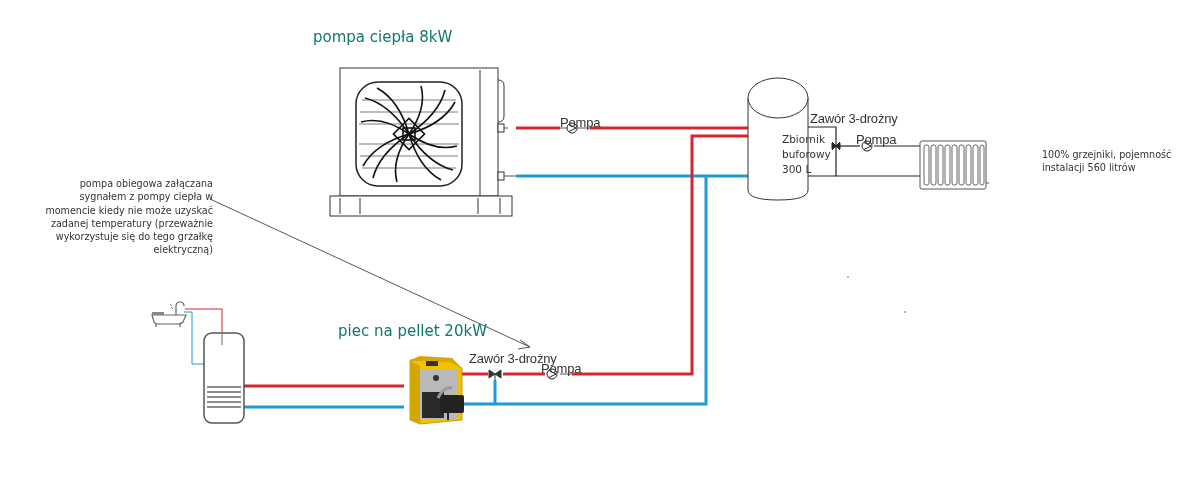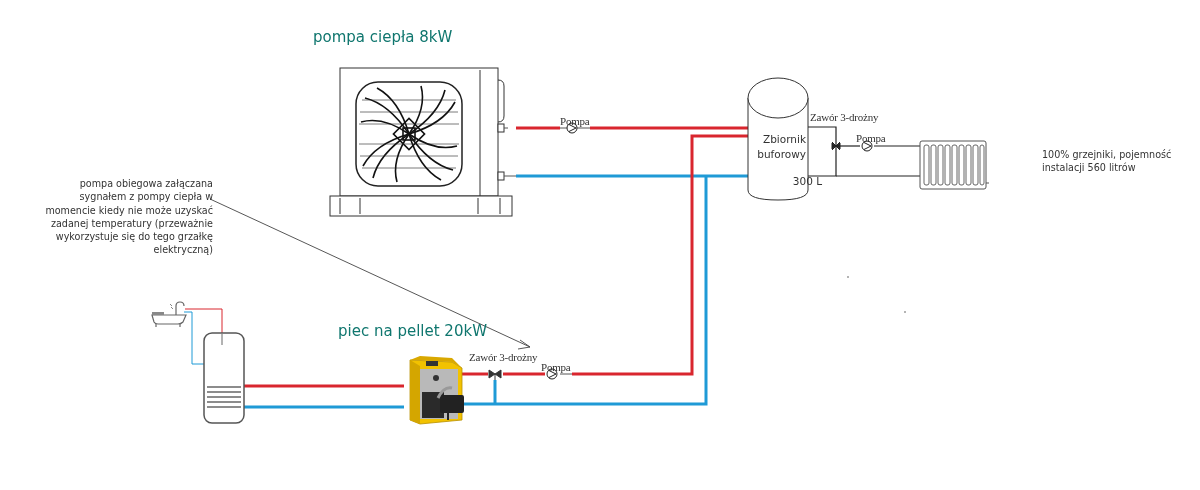--- a/index.html
+++ b/index.html
@@ -7,7 +7,7 @@
   svg#diagram { position: absolute; left: 0; top: 0; }
   .lbl { position: absolute; white-space: nowrap; color: #222; }
   .lbl-big { font-family: "DejaVu Sans", sans-serif; font-size: 15px; color: #0f766e; }
-  .lbl-small { font-family: Liberation Serif, serif; font-size: 11px; color: #333; letter-spacing: -0.2px; }
+  .lbl-small { font-family: Liberation Sans, sans-serif; font-size: 13px; color: #333; letter-spacing: -0.2px; }
   .lbl-note { font-family: "DejaVu Sans", sans-serif; font-size: 9.6px; line-height: 13.3px; color: #333; white-space: normal; }
   .lbl-tank { font-family: "DejaVu Sans", sans-serif; font-size: 10.5px; color: #333; text-align: right; line-height: 15px; }
 </style>

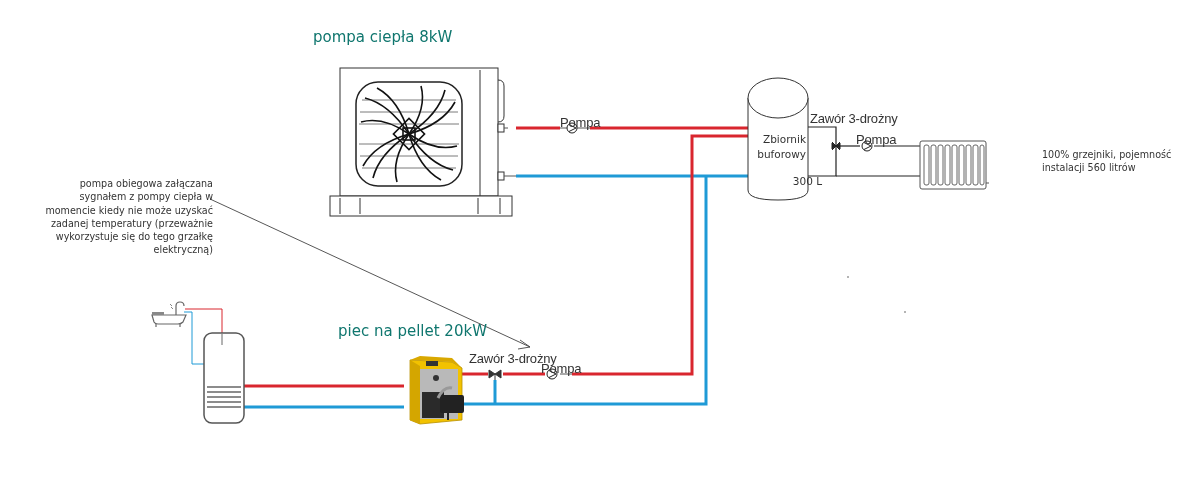--- a/index.html
+++ b/index.html
@@ -9,7 +9,7 @@
   .lbl-big { font-family: "DejaVu Sans", sans-serif; font-size: 15px; color: #0f766e; }
   .lbl-small { font-family: Liberation Sans, sans-serif; font-size: 13px; color: #333; letter-spacing: -0.2px; }
   .lbl-note { font-family: "DejaVu Sans", sans-serif; font-size: 9.6px; line-height: 13.3px; color: #333; white-space: normal; }
-  .lbl-tank { font-family: "DejaVu Sans", sans-serif; font-size: 10.5px; color: #333; text-align: right; line-height: 15px; }
+  .lbl-tank { font-family: "DejaVu Sans", sans-serif; font-size: 10.5px; color: #333; text-align: left; line-height: 15px; padding-left: 32px; }
 </style>
 </head>
 <body>

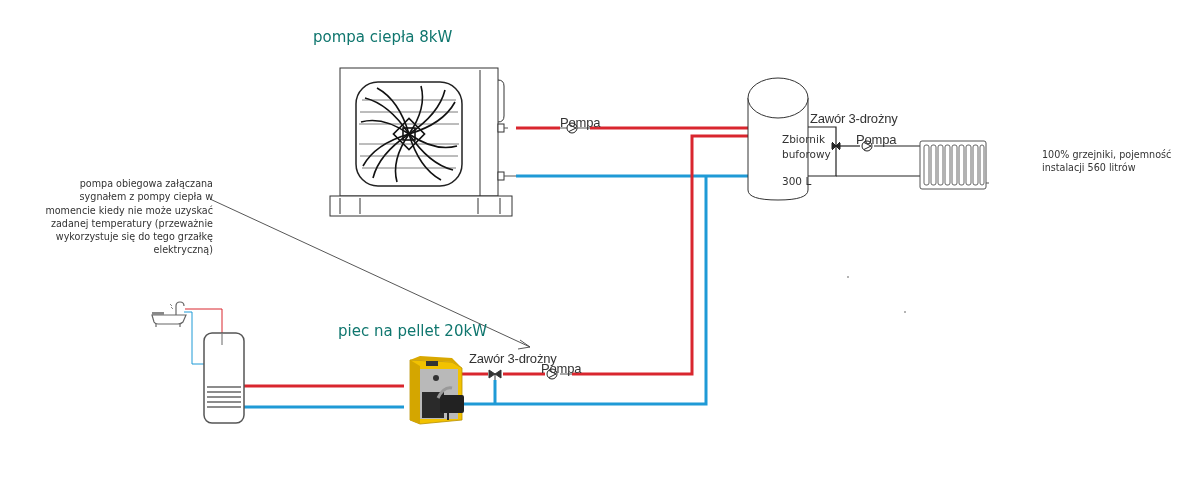--- a/index.html
+++ b/index.html
@@ -184,7 +184,7 @@
   <div>Zbiornik</div>
   <div>buforowy</div>
 </div>
-<div class="lbl lbl-tank" style="left:750px; top:174px; width:72px;">300 L</div>
+<div class="lbl lbl-tank" style="left:750px; top:162px; width:72px;">300 L</div>
 
 <div class="lbl lbl-small" style="left:810px; top:111px;">Zawór 3-drożny</div>
 <div class="lbl lbl-small" style="left:856px; top:132px;">Pompa</div>

